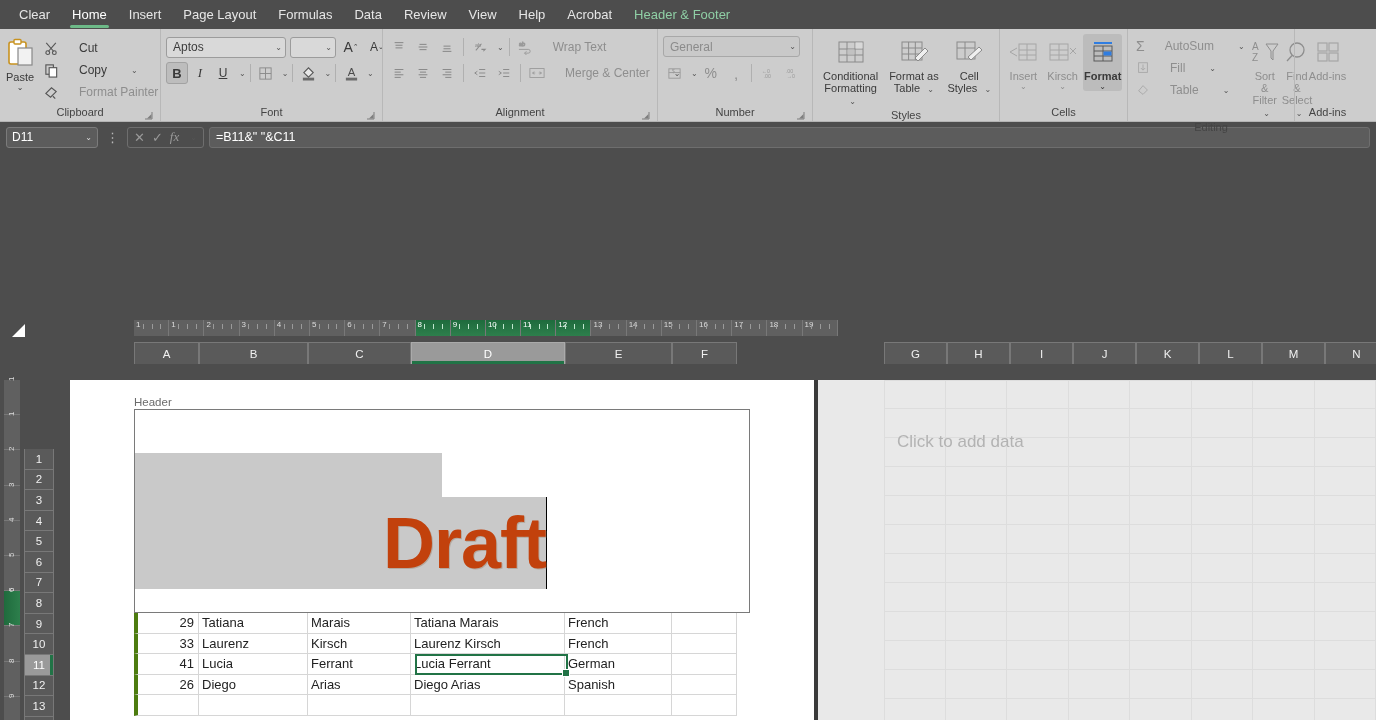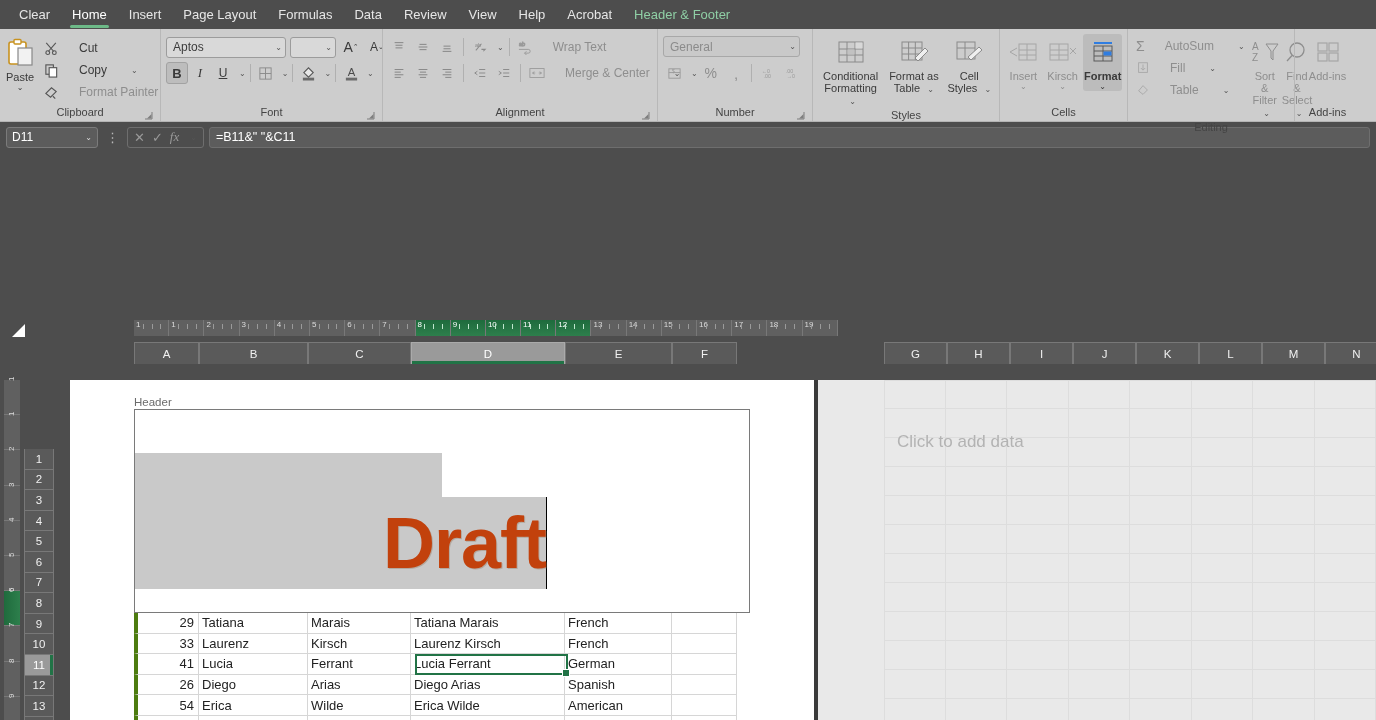--- a/index.html
+++ b/index.html
@@ -913,14 +913,6 @@
           <div class="gcell" style="width: 65px;"></div>
         </div>
         <div class="grow">
-          <div class="gcell first num" style="width: 65px;">54</div>
-          <div class="gcell" style="width: 109px;">Erica</div>
-          <div class="gcell" style="width: 103px;">Wilde</div>
-          <div class="gcell" style="width: 154px;">Erica Wilde</div>
-          <div class="gcell" style="width: 107px;">American</div>
-          <div class="gcell" style="width: 65px;"></div>
-        </div>
-        <div class="grow">
           <div class="gcell first num" style="width: 65px;"></div>
           <div class="gcell" style="width: 109px;"></div>
           <div class="gcell" style="width: 103px;"></div>

